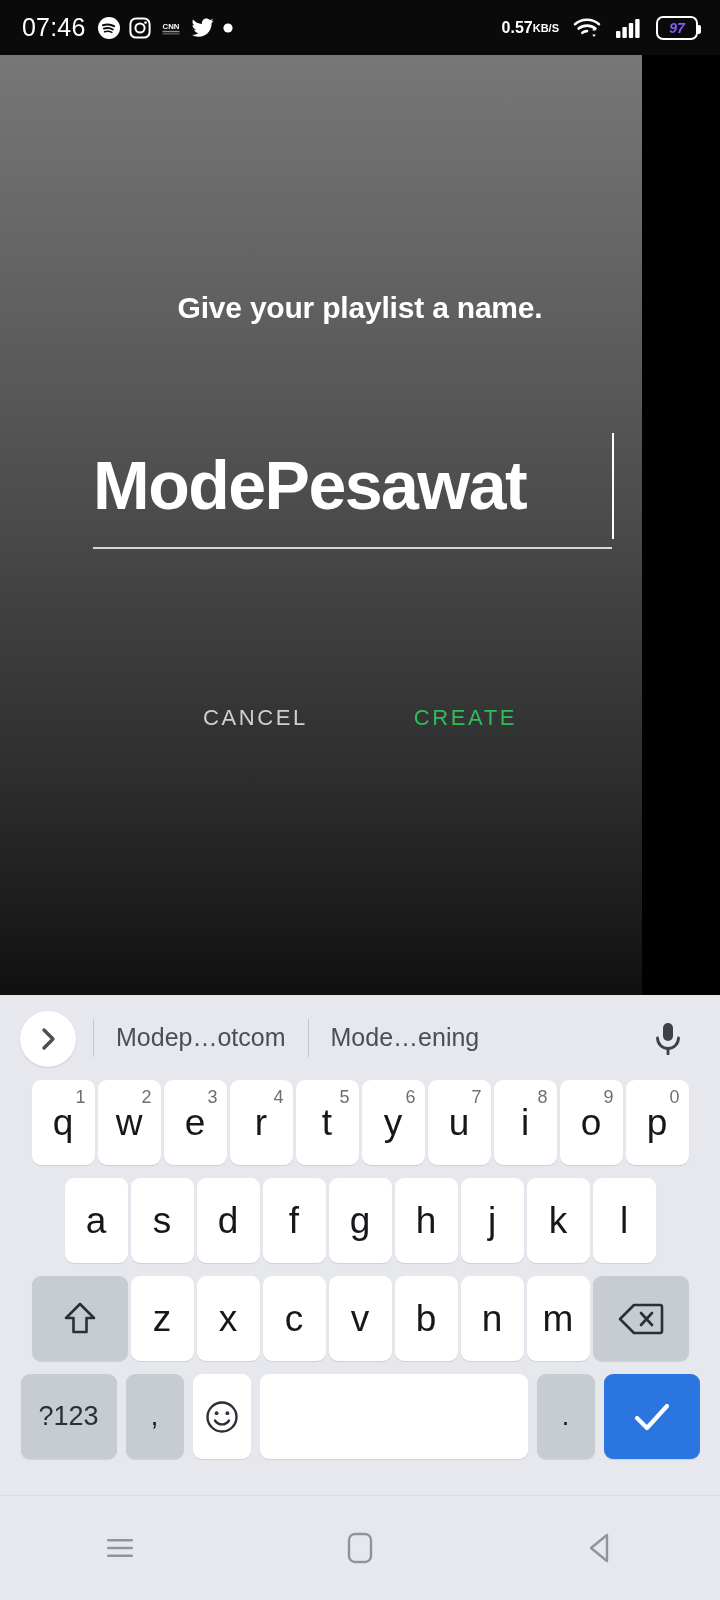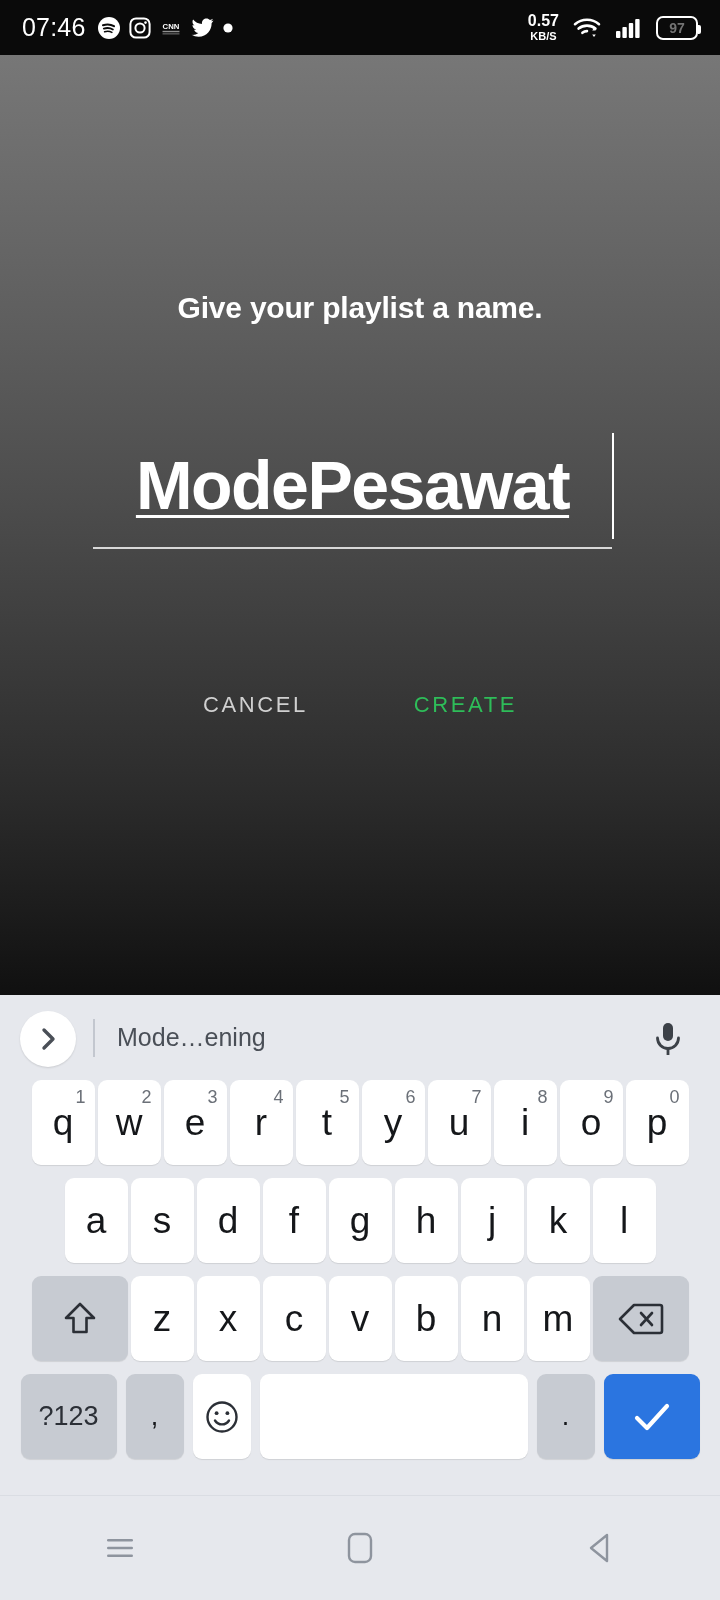--- a/index.html
+++ b/index.html
@@ -21,7 +21,7 @@
   #status-clock { font-size:25px; font-weight:400; letter-spacing:0.2px; margin-right:4px; }
   .sicon { display:flex; align-items:center; }
   #status-right { margin-left:auto; display:flex; align-items:center; gap:13px; }
-  #net-speed { display:flex; flex-direction:column; align-items:center; line-height:1;
+  #net-speed { display:flex; flex-direction:row; align-items:center; line-height:1;
                font-weight:700; }
   #net-speed .v { font-size:16px; }
   #net-speed .u { font-size:11px; margin-top:2px; }

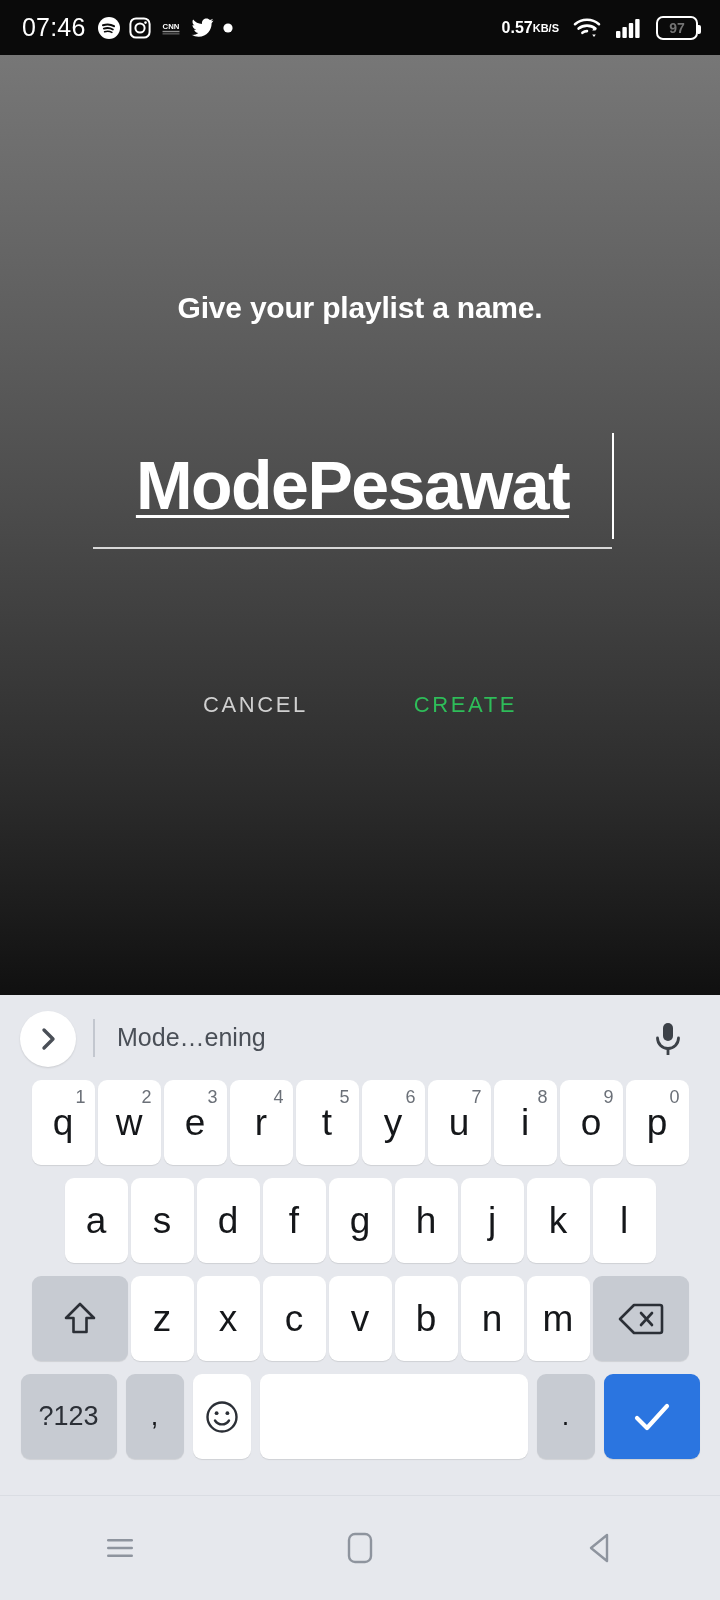--- a/index.html
+++ b/index.html
@@ -31,7 +31,7 @@
   }
   #battery:after{ content:""; position:absolute; right:-5px; top:7px; width:3px; height:9px;
     background:#fff; border-radius:0 2px 2px 0; }
-  #battery span { font-size:14px; font-weight:700; color:#737373; }
+  #battery span { font-size:14px; font-weight:700; color:#8b5cf6;font-style:italic; }
 
   
   #dialog {

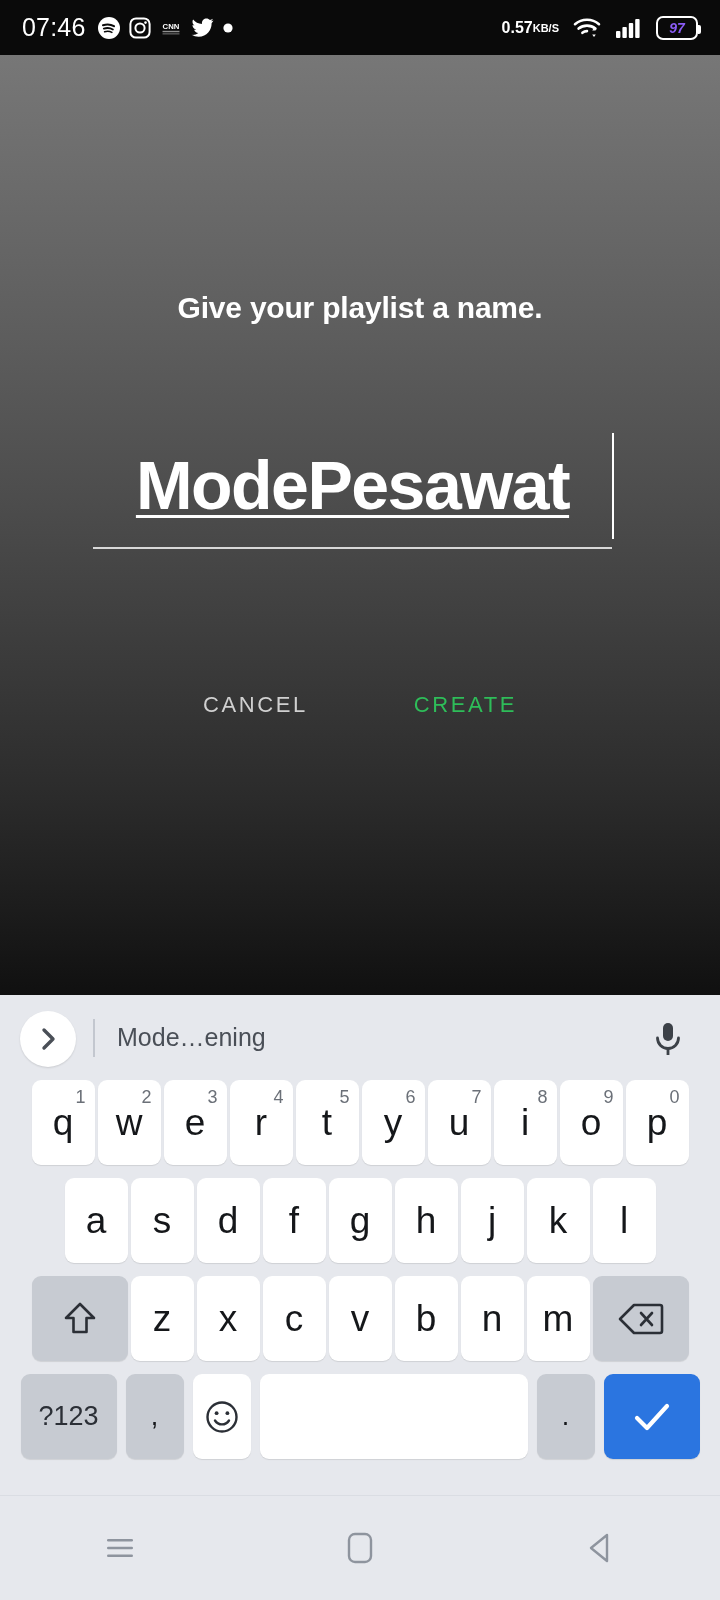--- a/index.html
+++ b/index.html
@@ -35,7 +35,7 @@
 
   
   #dialog {
-    position:absolute; top:55px; left:0; width:720px; height:940px;
+    position:absolute; top:55px; left:0; width:642px; height:940px;
     background:linear-gradient(to bottom,#777777 0%, #6b6b6b 14%, #5d5d5d 30%,
                #4c4c4c 48%, #3b3b3b 64%, #2b2b2b 79%, #1c1c1c 91%, #101010 100%);
   }

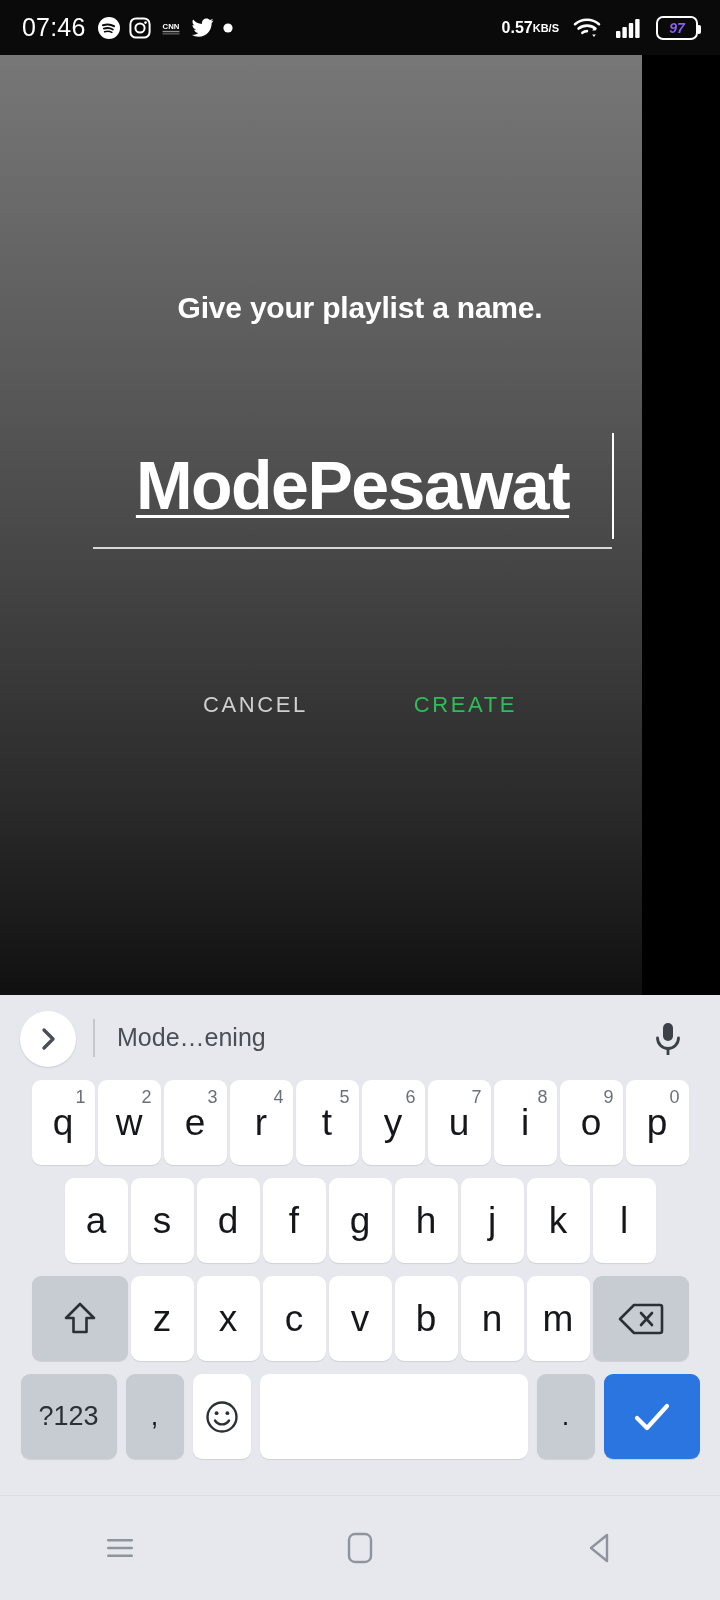--- a/index.html
+++ b/index.html
@@ -47,10 +47,10 @@
     position:absolute; top:382px; left:93px; width:519px; height:110px;
   }
   #name-field-text {
-    width:100%; text-align:center; color:#fff;
+    width:100%; text-align:left; color:#fff;
     font-size:68px; font-weight:700; line-height:96px;
     letter-spacing:-1.5px; white-space:nowrap;
-    text-decoration:underline; text-decoration-thickness:3px;
+    text-decoration-thickness:3px;
     text-underline-offset:6px;
   }
   #caret {

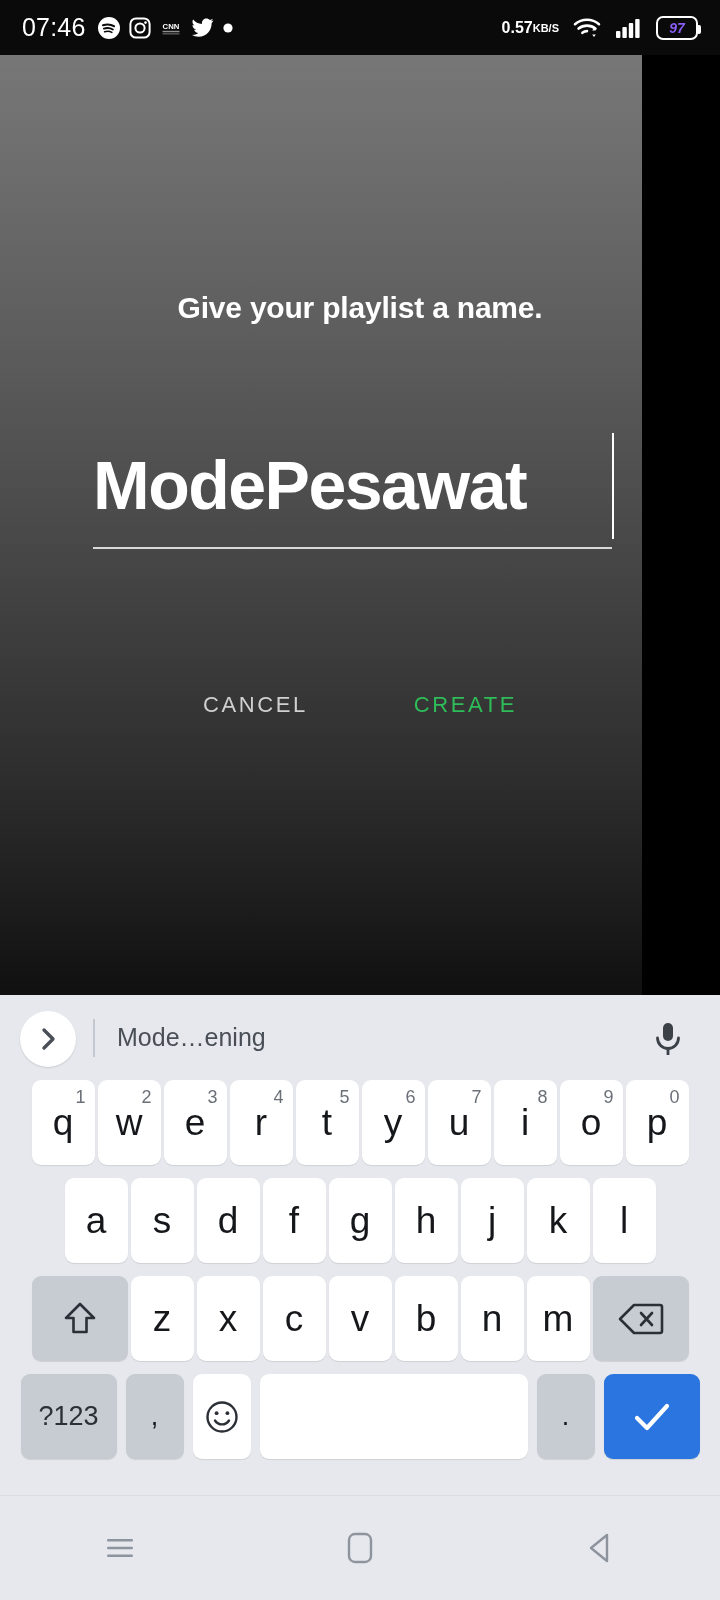--- a/index.html
+++ b/index.html
@@ -62,7 +62,7 @@
     background:#d8d8d8;
   }
   #dialog-actions {
-    position:absolute; top:627px; left:0; width:720px;
+    position:absolute; top:640px; left:0; width:720px;
     display:flex; justify-content:center; gap:78px;
   }
   .dlg-btn {

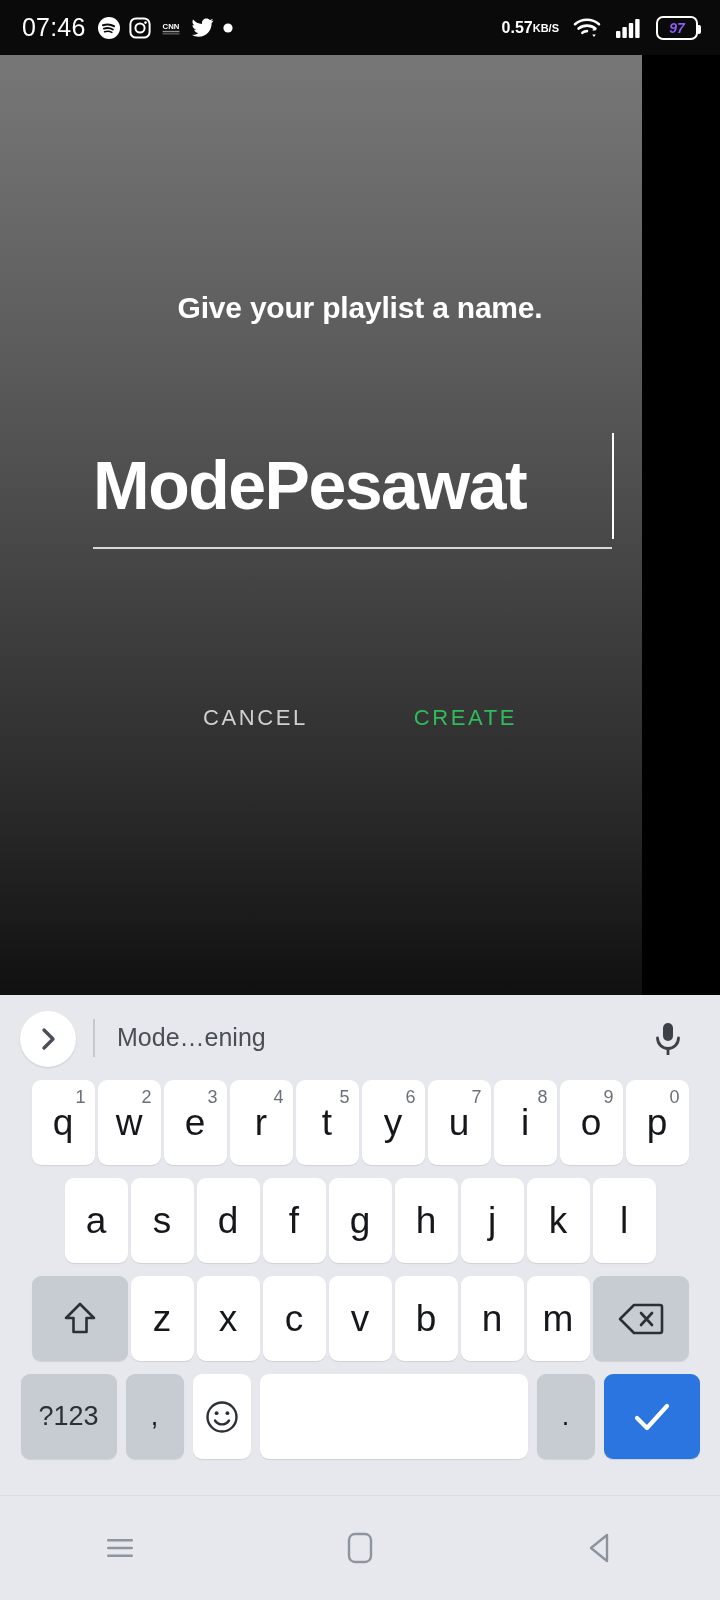--- a/index.html
+++ b/index.html
@@ -236,6 +236,7 @@
       </div>
       <div id="suggestions">
         <div class="sugg-sep"></div>
+        <div class="suggestion">Modep…otcom</div>
         <div class="sugg-sep"></div>
         <div class="suggestion">Mode…ening</div>
       </div>

